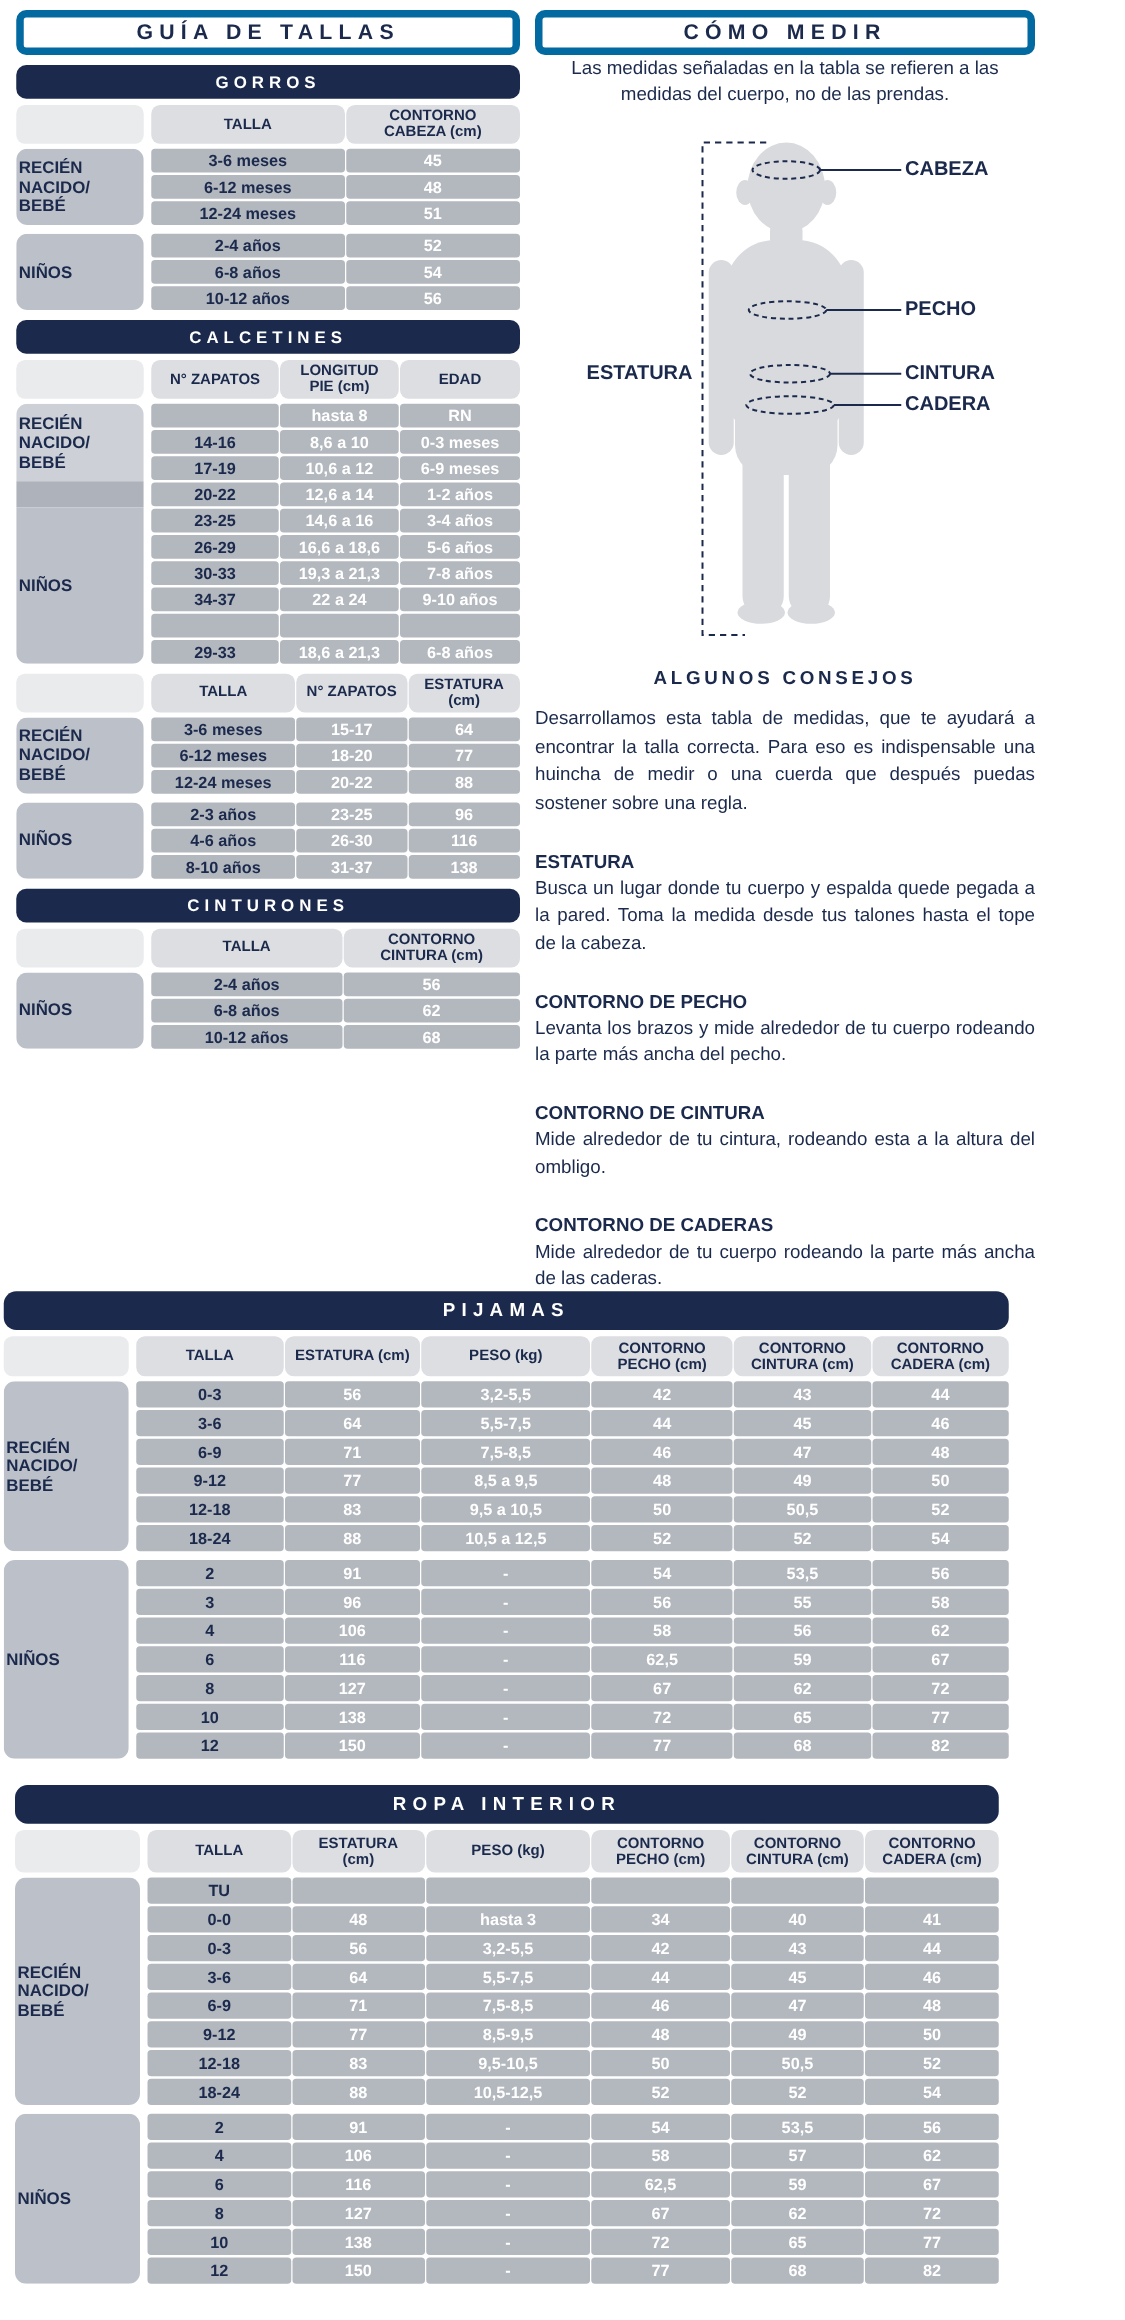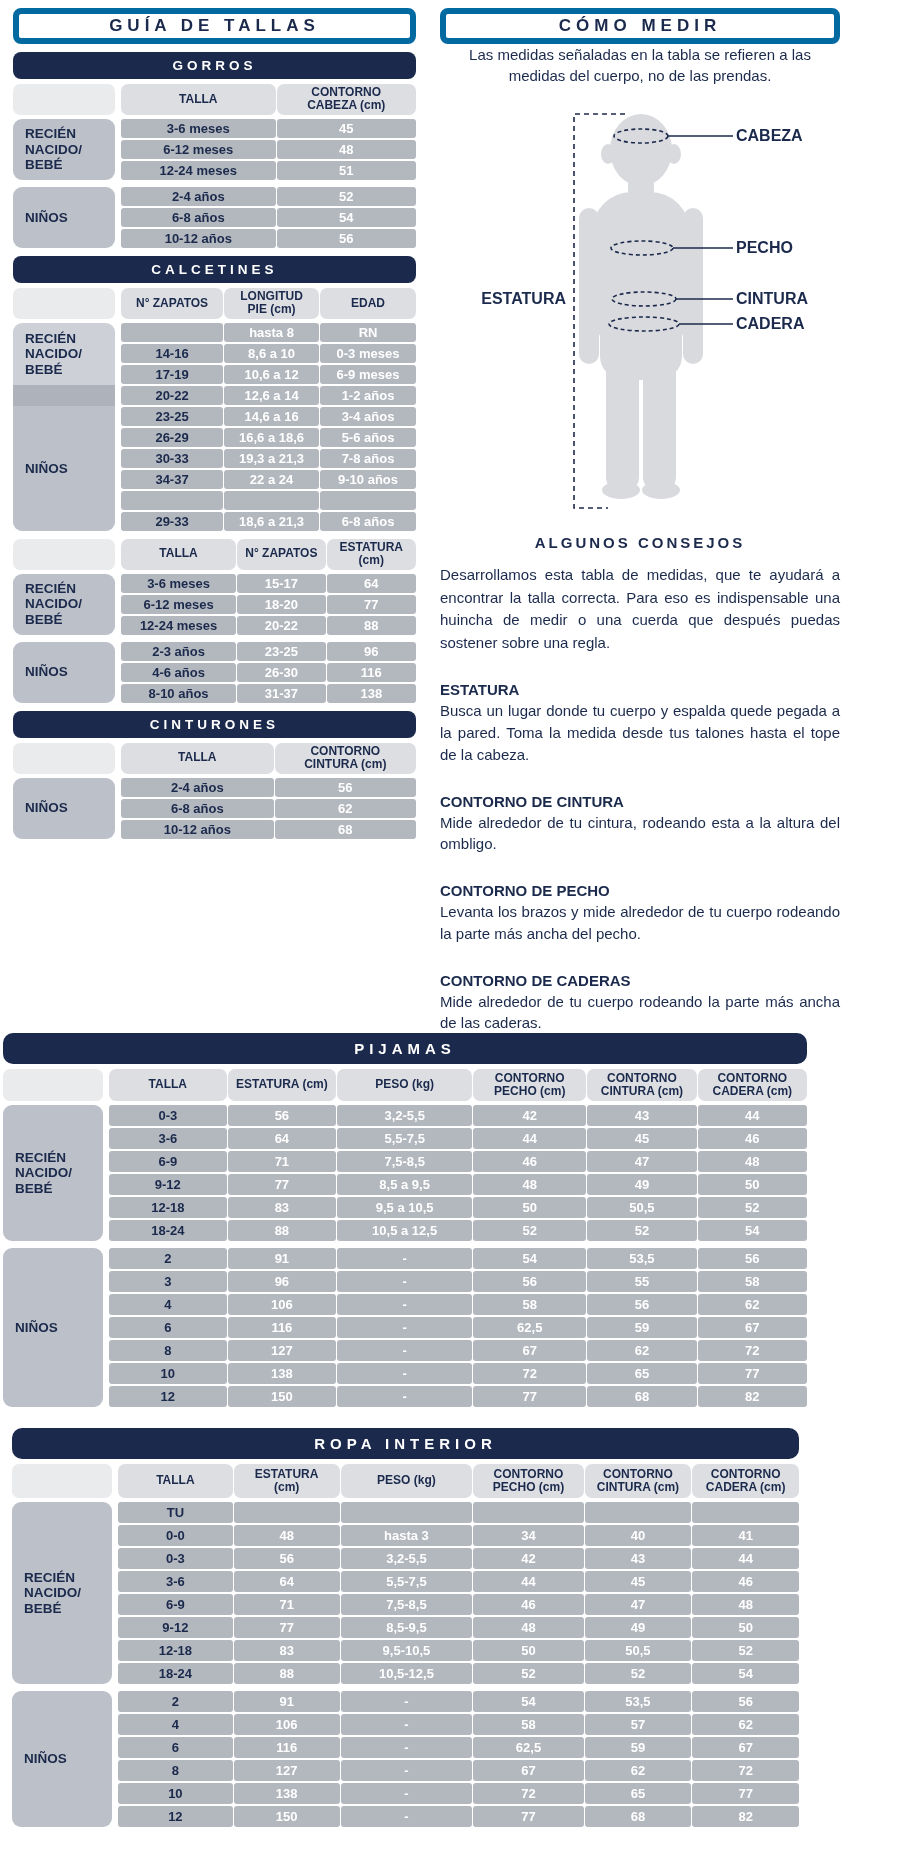--- a/index.html
+++ b/index.html
@@ -7,7 +7,7 @@
   body{width:900px;height:1856px;position:relative;font-family:"Liberation Sans",sans-serif;color:#1b2a4c}
 
   .left-col{position:absolute;left:13px;top:8px;width:403px}
-  .right-col{position:absolute;left:440px;top:8px;width:400px}
+  .right-col{position:absolute;left:428px;top:8px;width:400px}
   .full-1{position:absolute;left:3px;top:1025px;width:804px}
   .full-2{position:absolute;left:12px;top:1420px;width:787px}
 

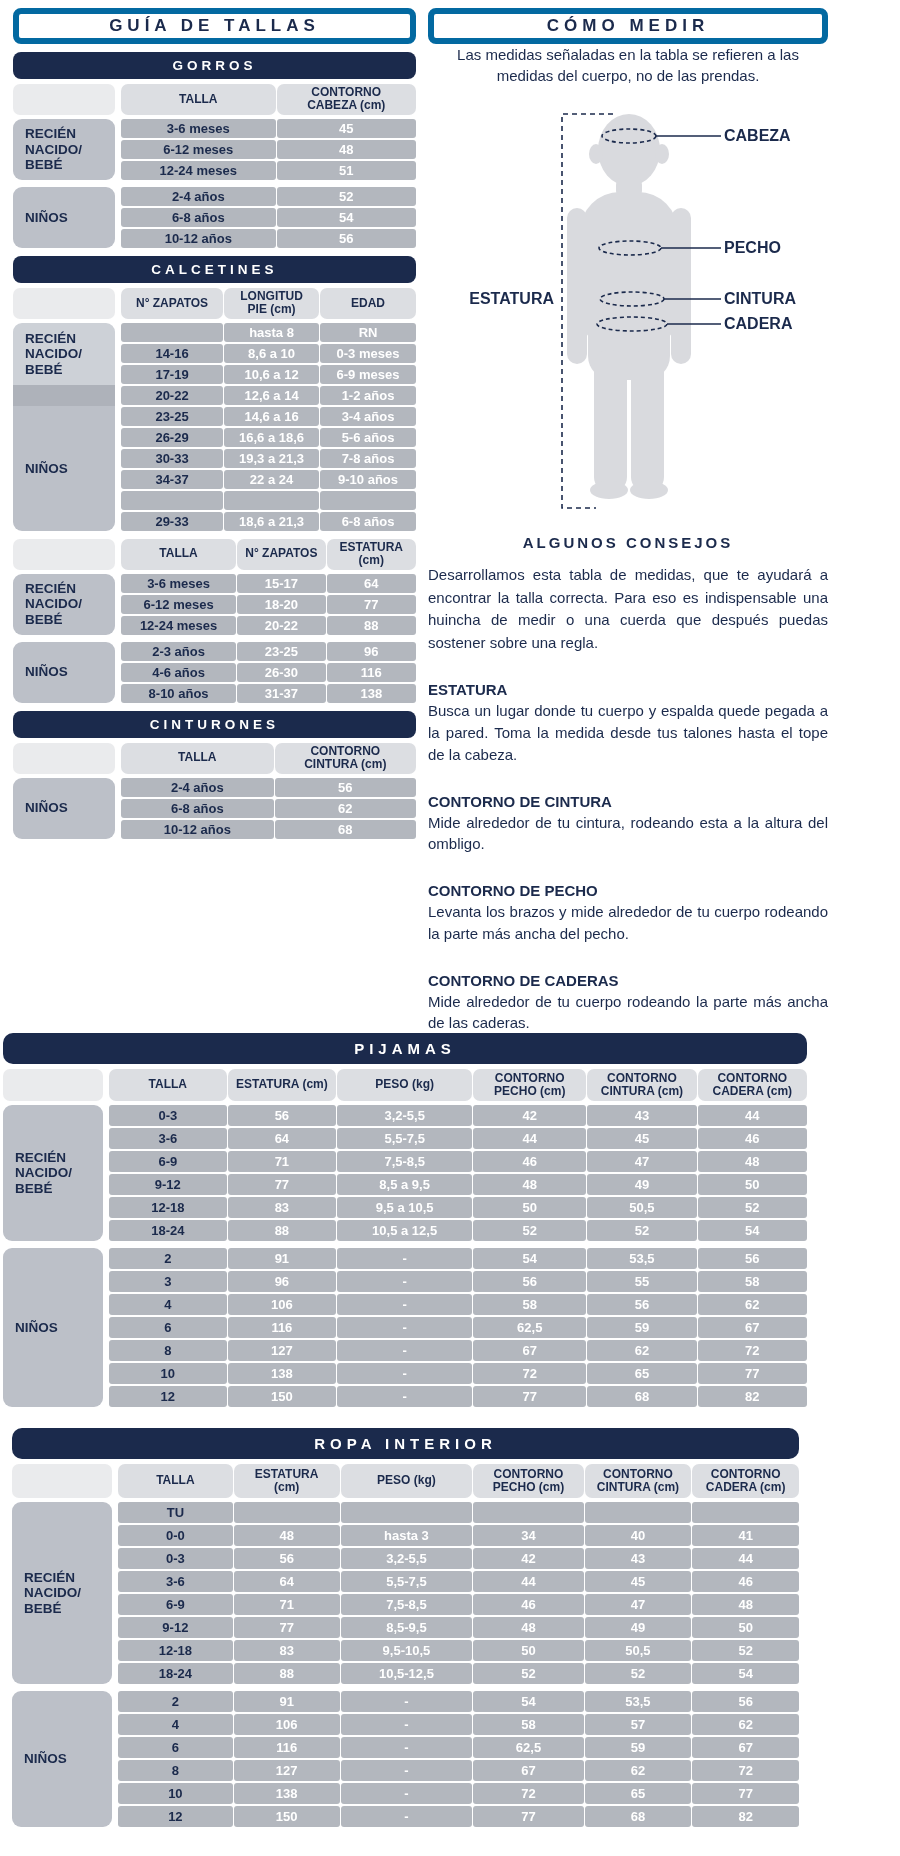--- a/index.html
+++ b/index.html
@@ -32,7 +32,7 @@
     font-weight:bold;font-size:13px;color:#fff}
   .cell.c0{color:#1b2a4c}
   .glabel{display:flex;flex-direction:column;border-radius:9px;overflow:hidden}
-  .gseg{display:flex;align-items:center;padding-left:12px;font-weight:bold;font-size:13.5px;line-height:1.15;white-space:pre-line;color:#1b2a4c}
+  .gseg{display:flex;align-items:center;padding-left:2px;font-weight:bold;font-size:13.5px;line-height:1.15;white-space:pre-line;color:#1b2a4c}
   .seg-mid{background:#bcc0c8}.seg-light{background:#cdd1d7}.seg-dark{background:#aeb2ba}
 
   .intro{margin-top:1px;text-align:center;font-size:15px;line-height:1.38}

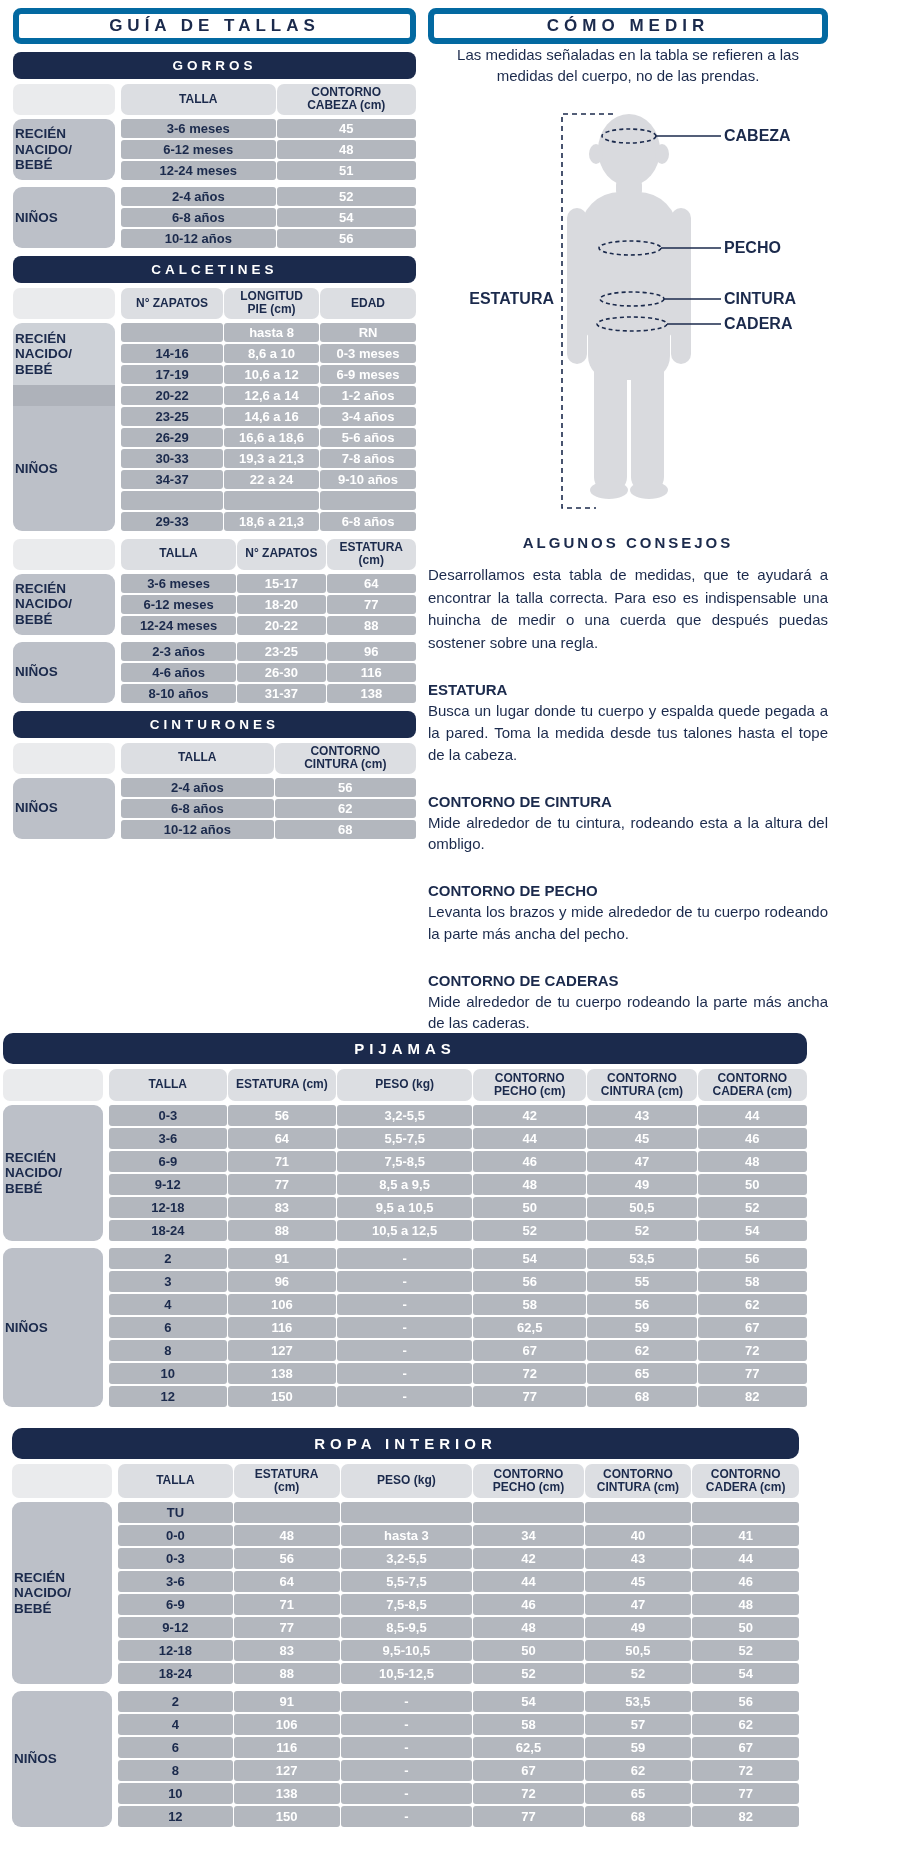--- a/index.html
+++ b/index.html
@@ -309,12 +309,12 @@
     <p>Busca un lugar donde tu cuerpo y espalda quede pegada a la pared. Toma la medida desde tus talones hasta el tope de la cabeza.</p>
   </div>
   <div class="tip">
+    <h4>CONTORNO DE PECHO</h4>
+    <p>Levanta los brazos y mide alrededor de tu cuerpo rodeando la parte más ancha del pecho.</p>
+  </div>
+  <div class="tip">
     <h4>CONTORNO DE CINTURA</h4>
     <p>Mide alrededor de tu cintura, rodeando esta a la altura del ombligo.</p>
-  </div>
-  <div class="tip">
-    <h4>CONTORNO DE PECHO</h4>
-    <p>Levanta los brazos y mide alrededor de tu cuerpo rodeando la parte más ancha del pecho.</p>
   </div>
   <div class="tip">
     <h4>CONTORNO DE CADERAS</h4>

